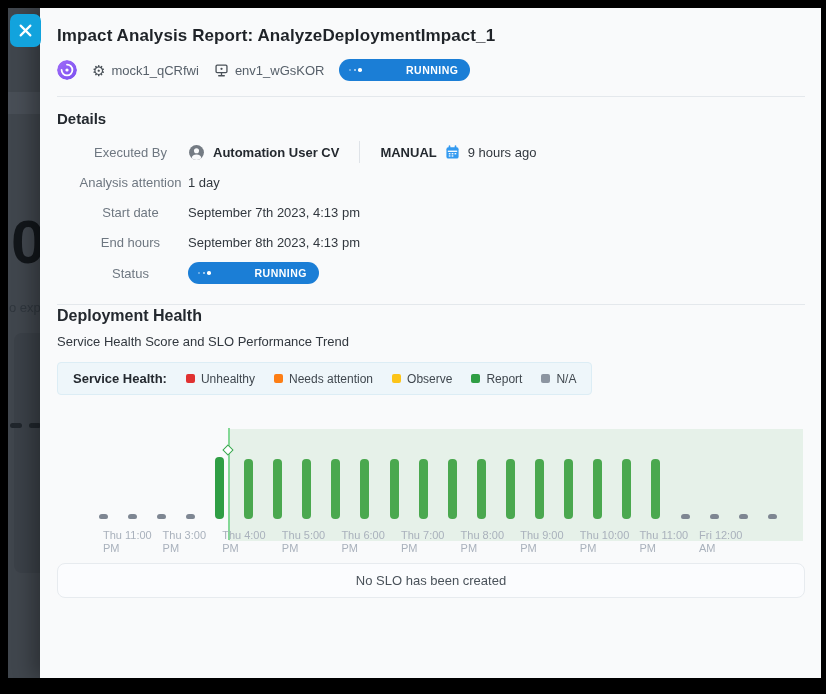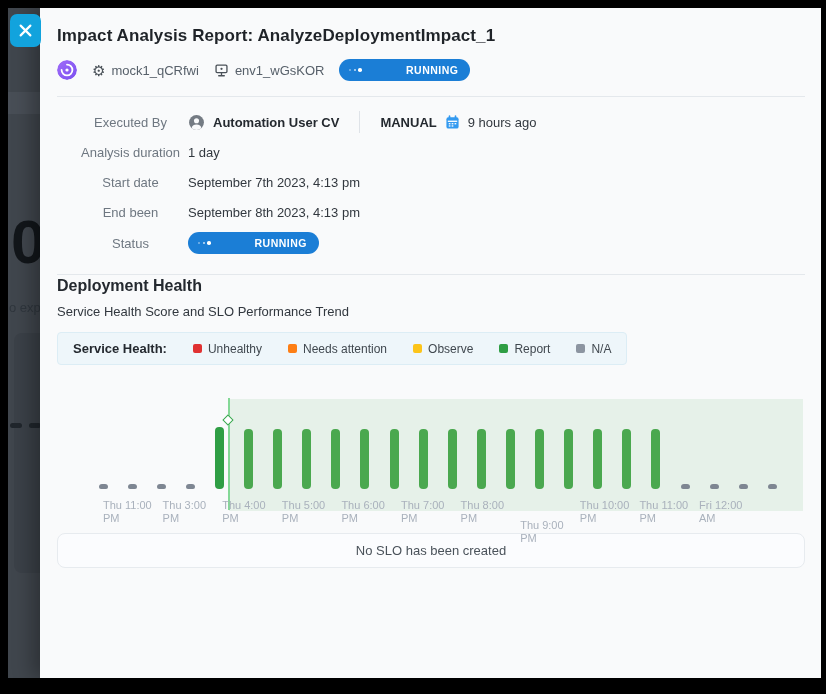--- a/index.html
+++ b/index.html
@@ -126,6 +126,7 @@
 
         <hr class="divider">
 
+        <h2 class="sec-heading">Details</h2>
 
         <div class="detail-rows">
           <div class="d-row">

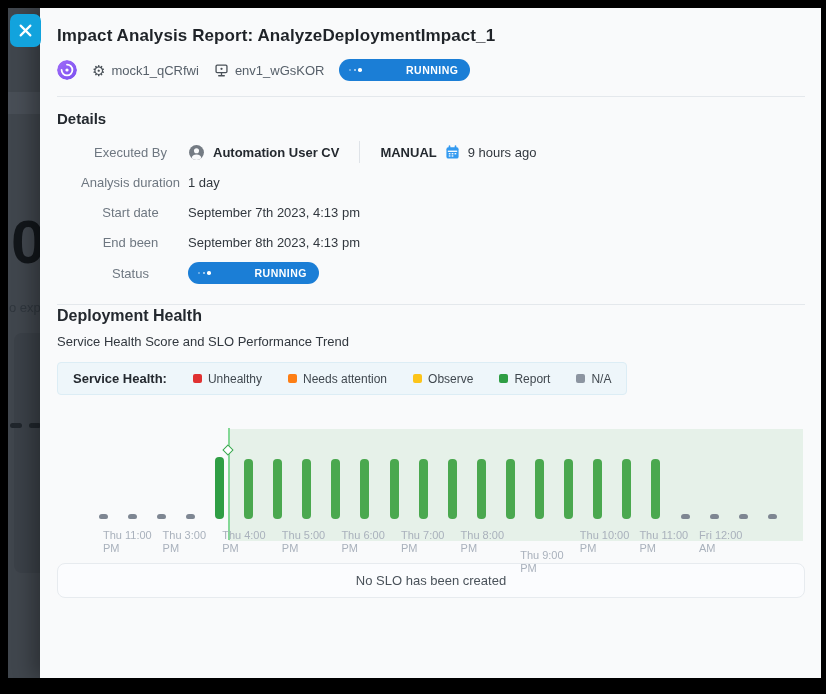--- a/index.html
+++ b/index.html
@@ -164,7 +164,7 @@
           </div>
 
           <div class="d-row">
-            <span class="d-label">Analysis duration</span>
+            <span class="d-label">Analysis attention</span>
             <span class="d-value">1 day</span>
           </div>
           <div class="d-row">

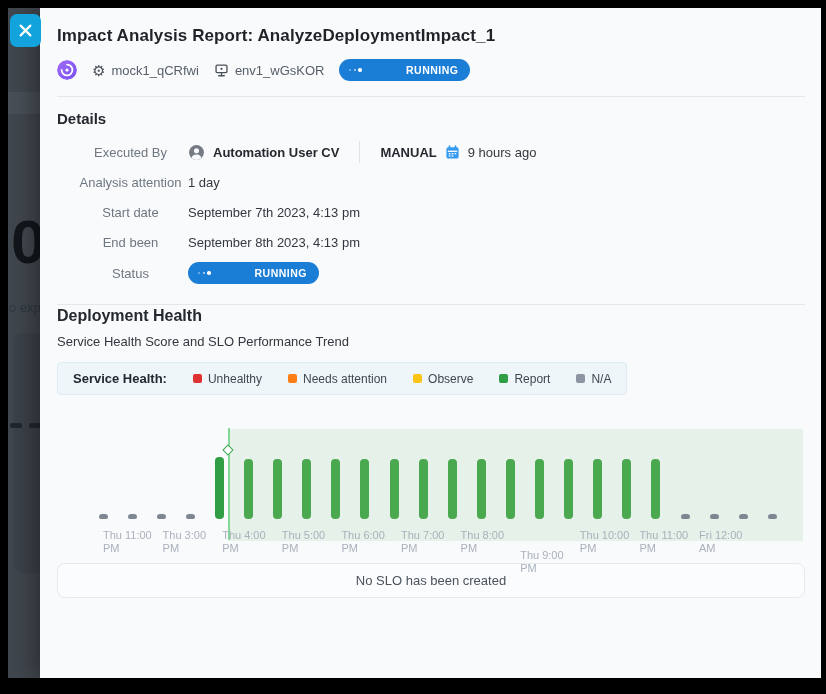--- a/index.html
+++ b/index.html
@@ -172,7 +172,7 @@
             <span class="d-value">September 7th 2023, 4:13 pm</span>
           </div>
           <div class="d-row">
-            <span class="d-label">End been</span>
+            <span class="d-label">End hours</span>
             <span class="d-value">September 8th 2023, 4:13 pm</span>
           </div>
           <div class="d-row status">

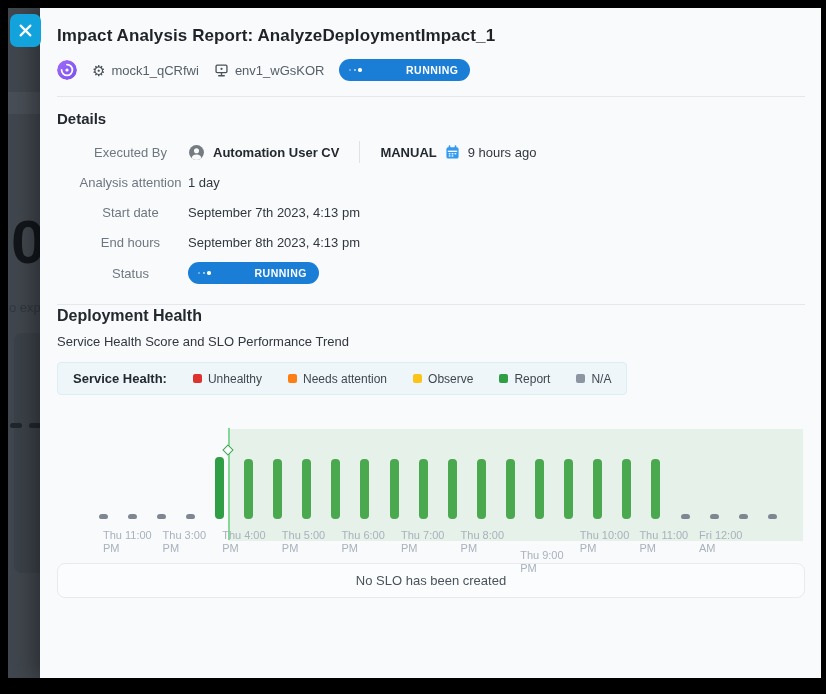--- a/index.html
+++ b/index.html
@@ -49,7 +49,7 @@
   .dh-heading { margin-top:2px; font-size:16px; font-weight:700; color:#24292f; }
   .dh-subtitle { margin-top:9px; font-size:13px; color:#32383f; }
 
-  .legend-box { margin-top:13px; display:inline-flex; align-items:center; gap:26px; background:#eef6fa; border:1px solid #dcedf5; border-radius:4px; padding:8px 15px; }
+  .legend-box { margin-top:13px; display:inline-flex; align-items:center; gap:19px; background:#eef6fa; border:1px solid #dcedf5; border-radius:4px; padding:8px 15px; }
   .legend-title { font-size:13px; font-weight:700; color:#24292f; }
   .legend-item { display:flex; align-items:center; gap:6px; font-size:12px; color:#40484f; }
   .swatch { width:9px; height:9px; border-radius:2px; flex:none; }

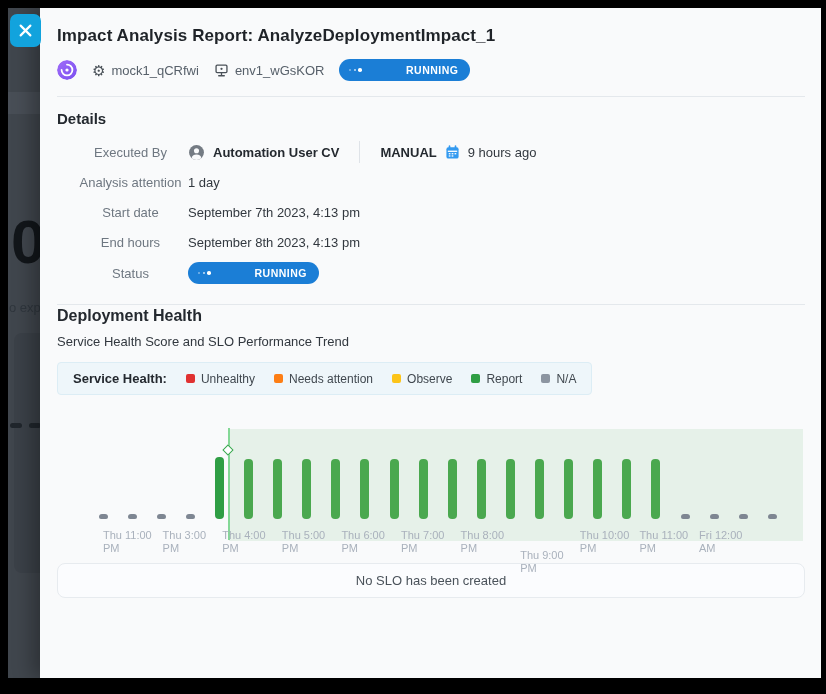--- a/index.html
+++ b/index.html
@@ -276,7 +276,7 @@
                 <span>Thu 8:00</span>
                 <span>PM</span>
               </div>
-              <div class="axis-label" style="left: 463.2px; margin-top: 20px;">
+              <div class="axis-label" style="left: 463.2px;">
                 <span>Thu 9:00</span>
                 <span>PM</span>
               </div>

